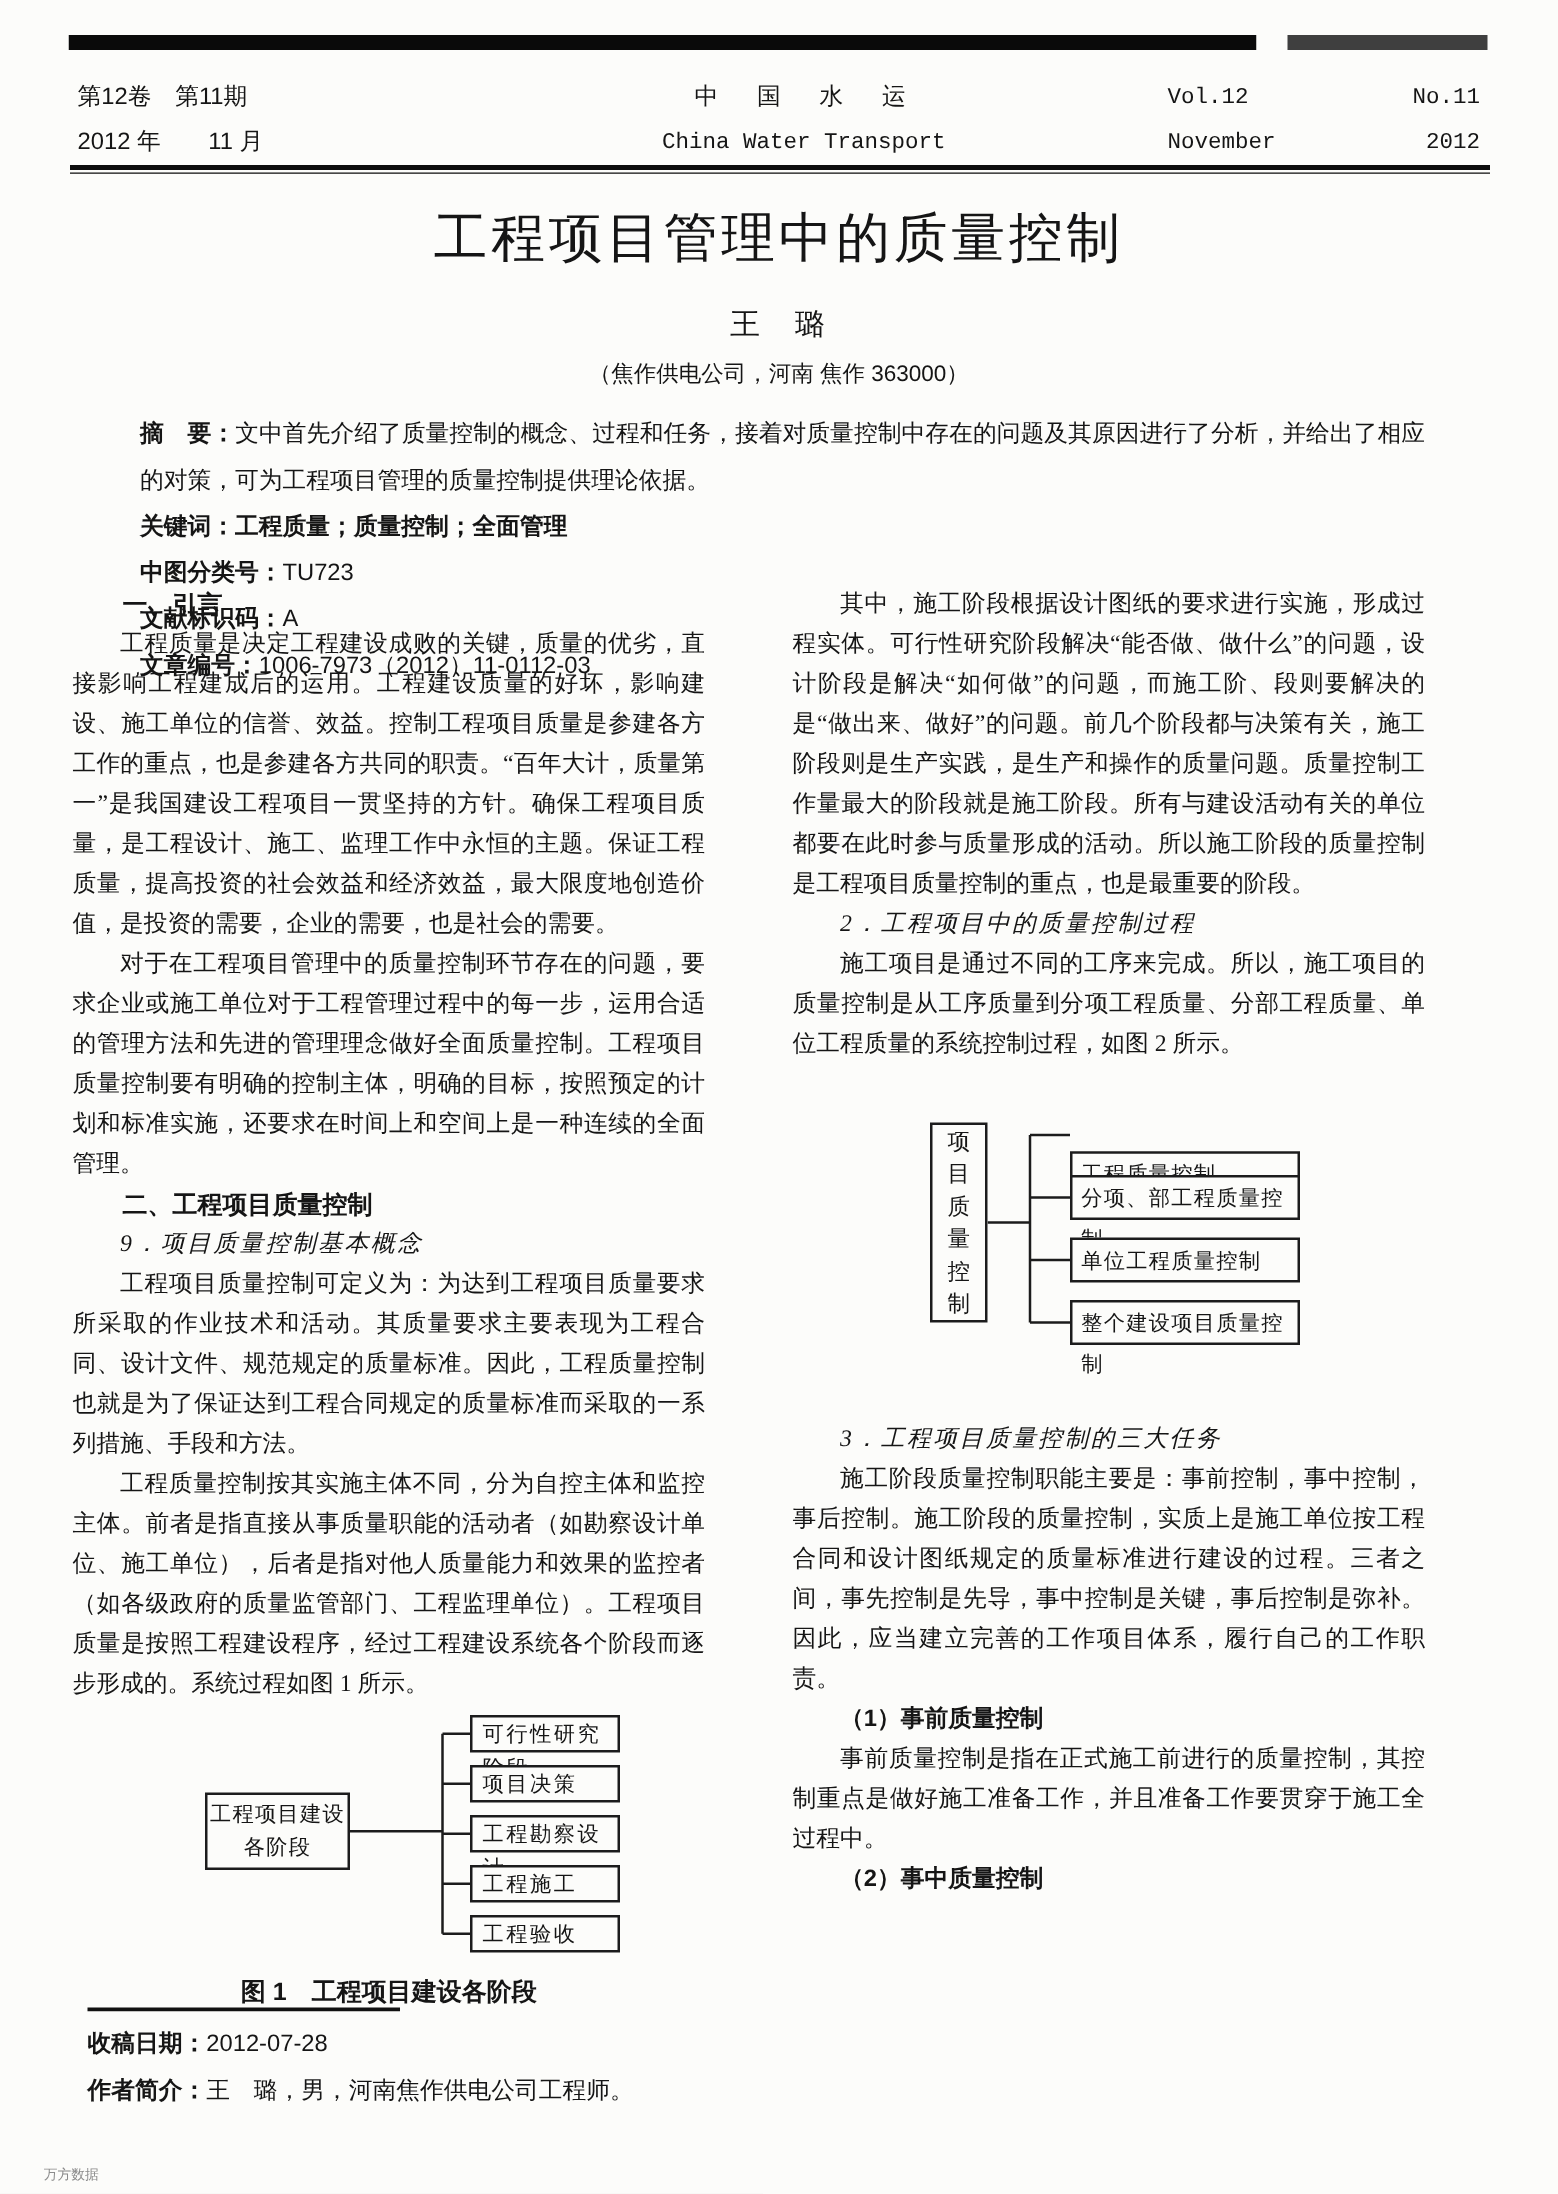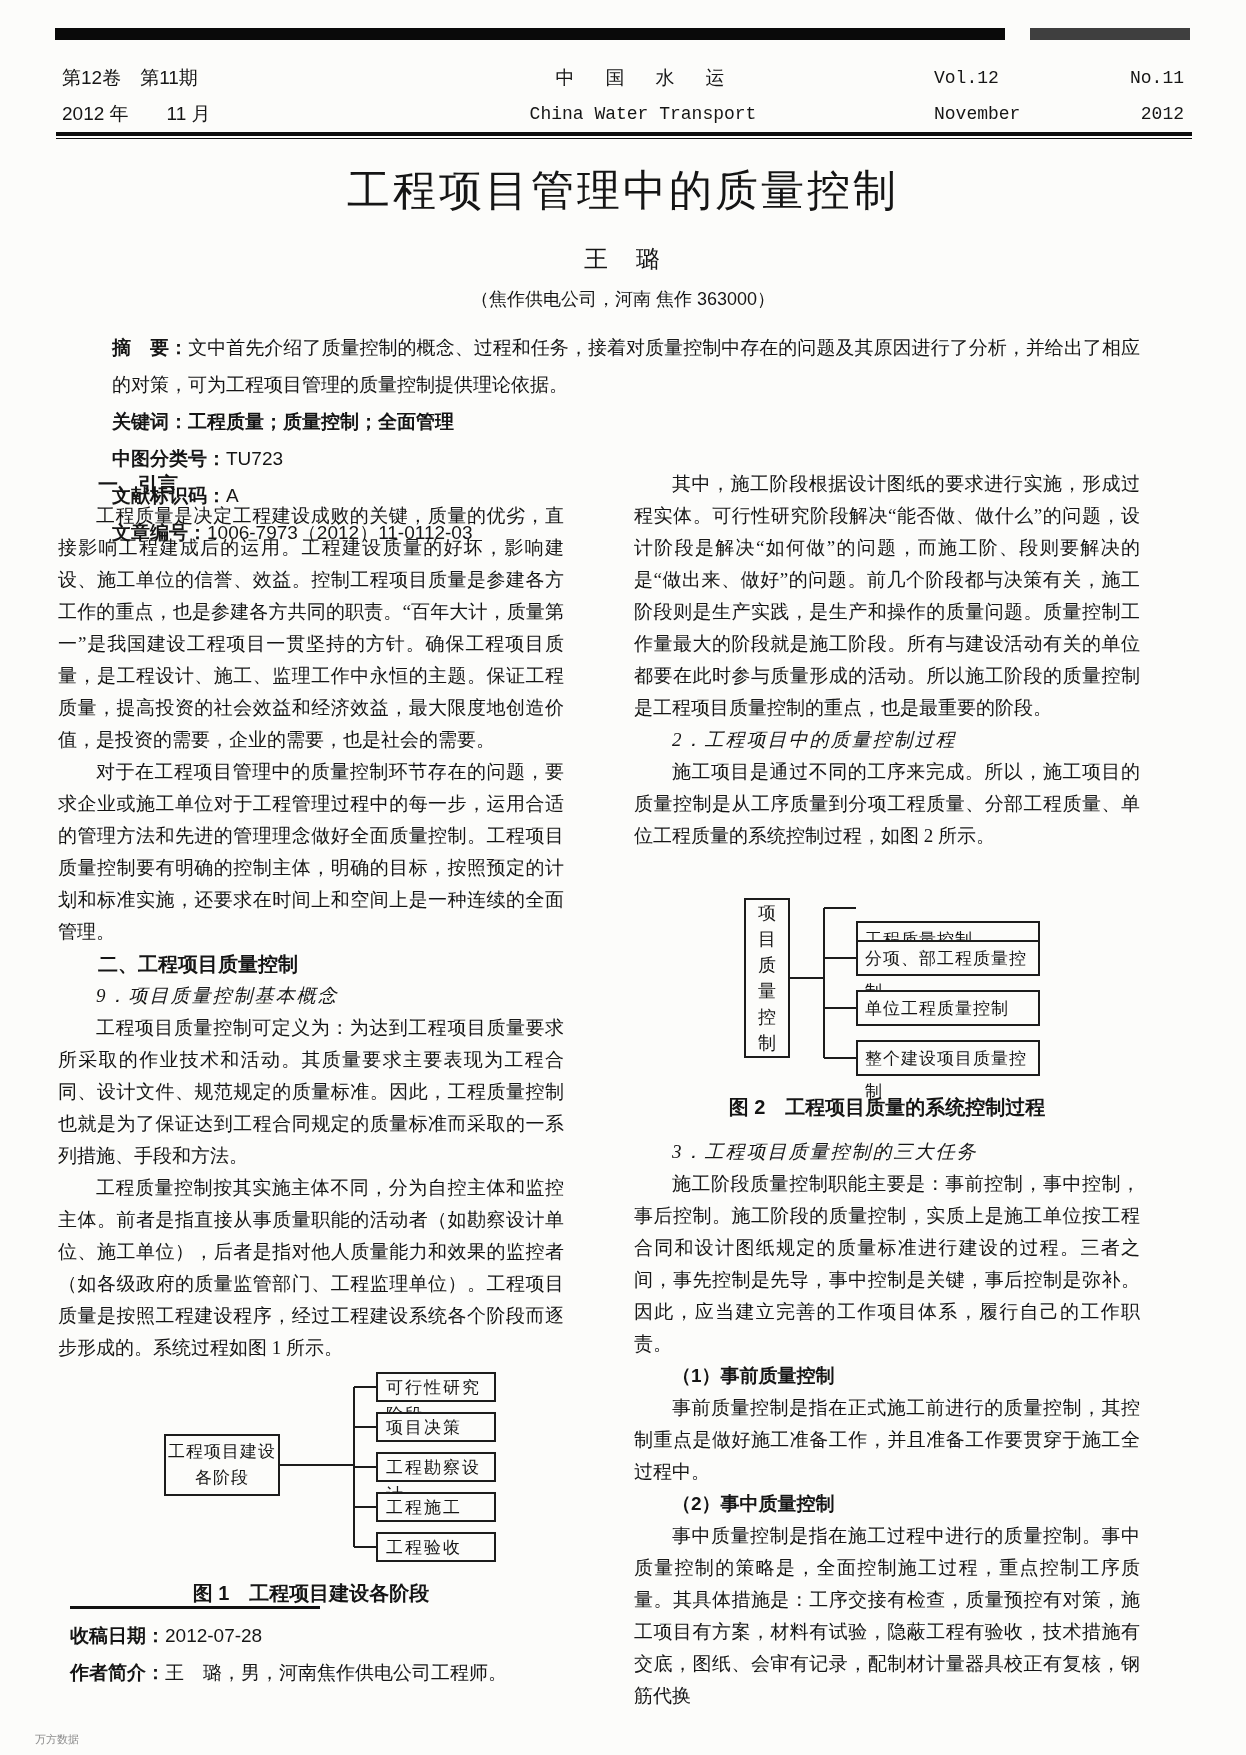--- a/index.html
+++ b/index.html
@@ -174,7 +174,6 @@
     <div class="fbox item" style="top:100px;">单位工程质量控制</div>
     <div class="fbox item" style="top:150px;">整个建设项目质量控制</div>
   </div>
-  <div class="fig-caption" style="left:634px;top:1094px;">图 2　工程项目质量的系统控制过程</div>
 
   <div class="colblock" style="left:634px;top:1136px;height:600px;">
     <p class="h-kai">3．工程项目质量控制的三大任务</p>

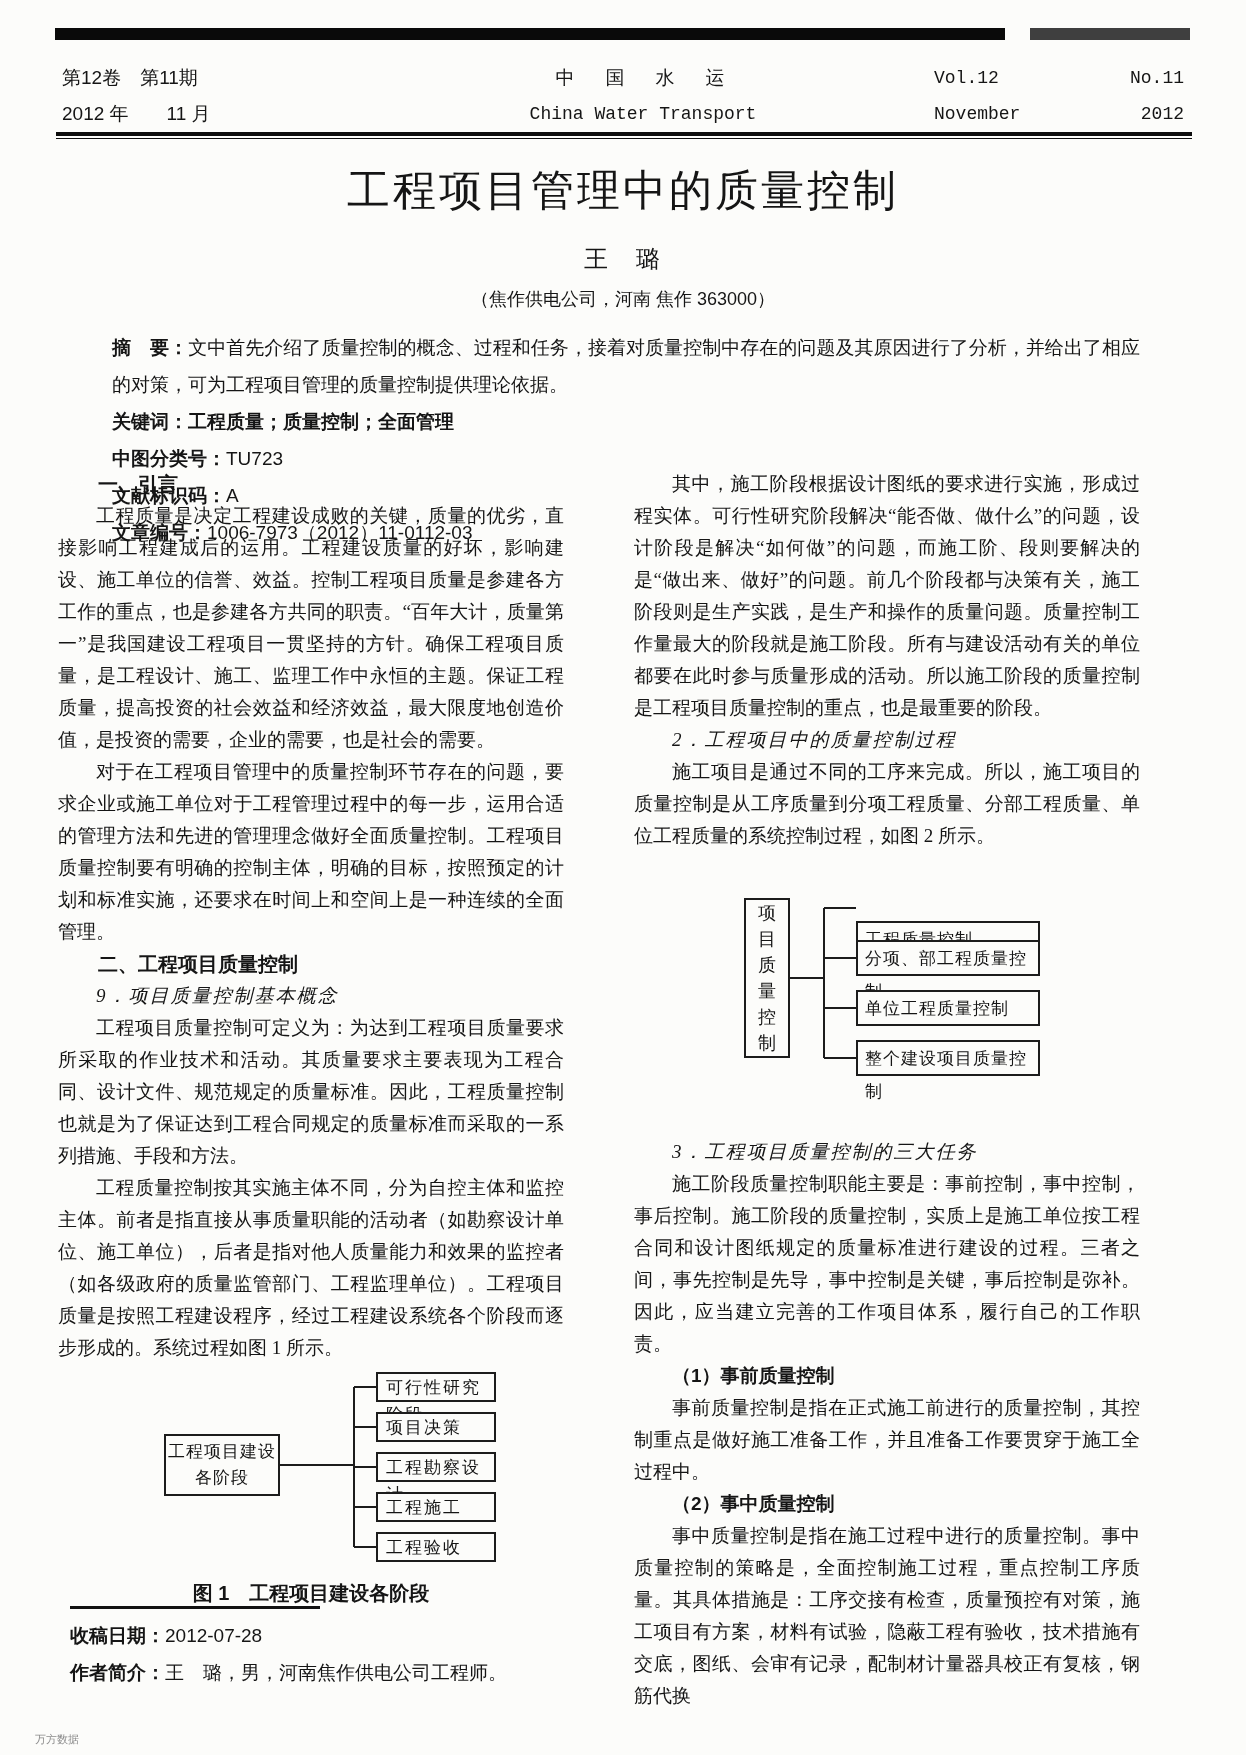--- a/index.html
+++ b/index.html
@@ -181,7 +181,6 @@
     <p class="h-sub">（1）事前质量控制</p>
     <p class="para">事前质量控制是指在正式施工前进行的质量控制，其控制重点是做好施工准备工作，并且准备工作要贯穿于施工全过程中。</p>
     <p class="h-sub">（2）事中质量控制</p>
-    <p class="para">事中质量控制是指在施工过程中进行的质量控制。事中质量控制的策略是，全面控制施工过程，重点控制工序质量。其具体措施是：工序交接有检查，质量预控有对策，施工项目有方案，材料有试验，隐蔽工程有验收，技术措施有交底，图纸、会审有记录，配制材计量器具校正有复核，钢筋代换</p>
   </div>
 
   <div class="wm">万方数据</div>

